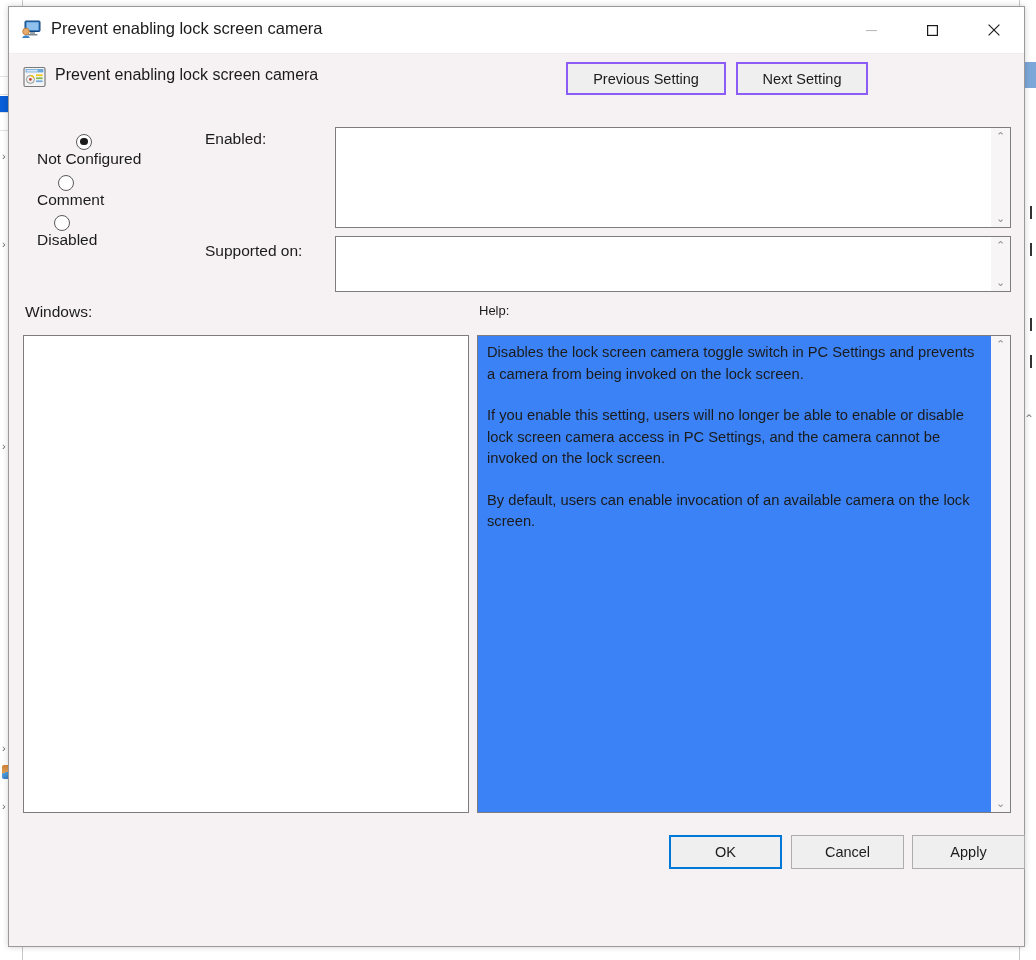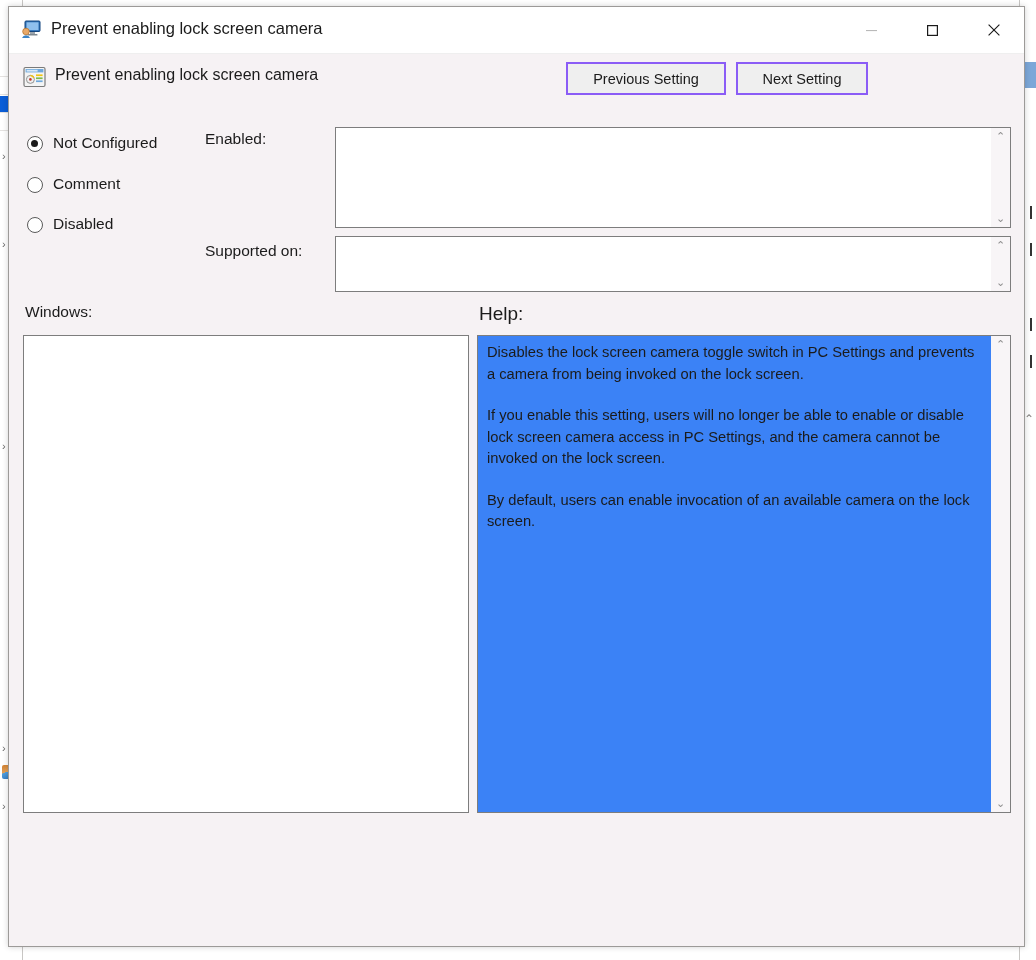--- a/index.html
+++ b/index.html
@@ -175,8 +175,9 @@
     position: absolute;
     left: 18px;
     display: flex;
-    align-items: flex-end;
-    cursor: default;
+    align-items: center;
+    cursor: default;
+    flex-direction: column;
   }
   .radio-dot {
     width: 16px;

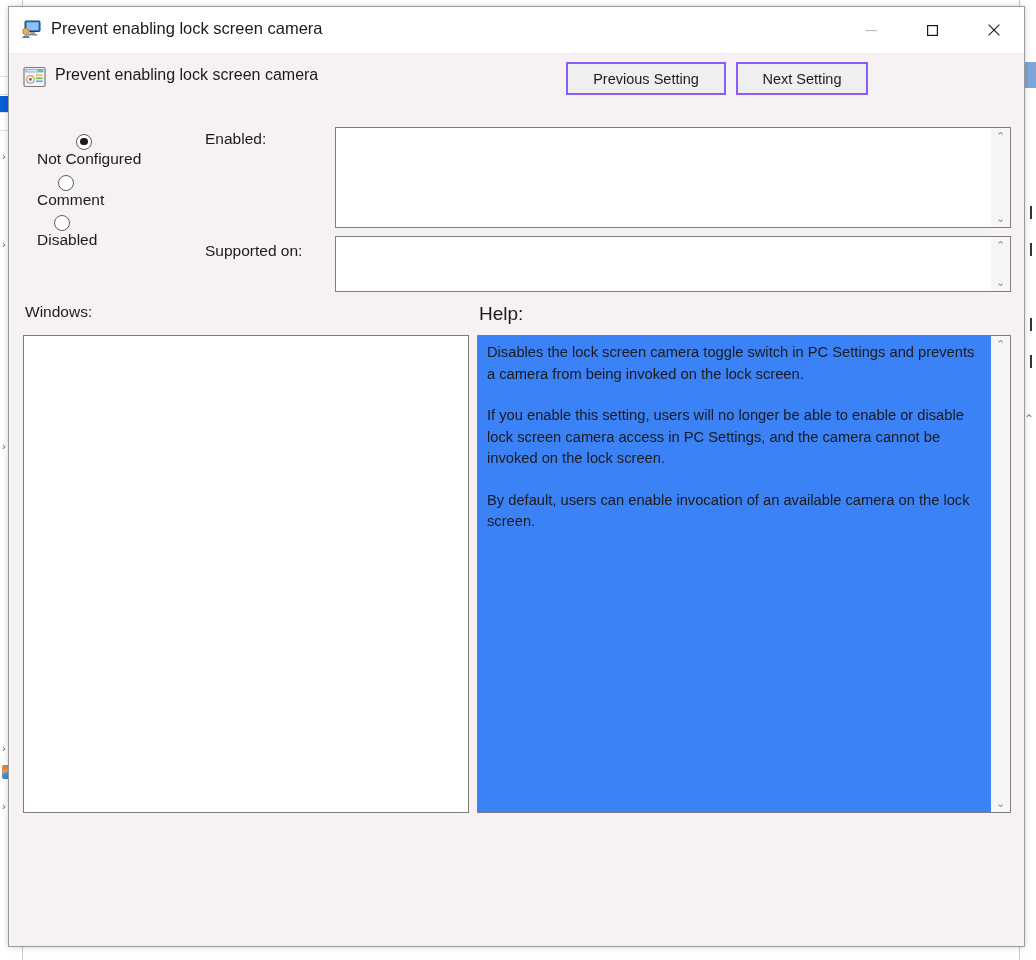--- a/index.html
+++ b/index.html
@@ -277,7 +277,7 @@
     height: 40px;
   }
   #options-label { position: absolute; left: 16px; top: 8px; font-size: 15.5px; color: #1b1b1b; }
-  #help-label { position: absolute; left: 470px; top: 8px; font-size: 19px; color: #1b1b1b; }
+  #help-label { position: absolute; left: 470px; top: 8px; font-size: 13px; color: #1b1b1b; }
 
   .panels {
     position: relative;

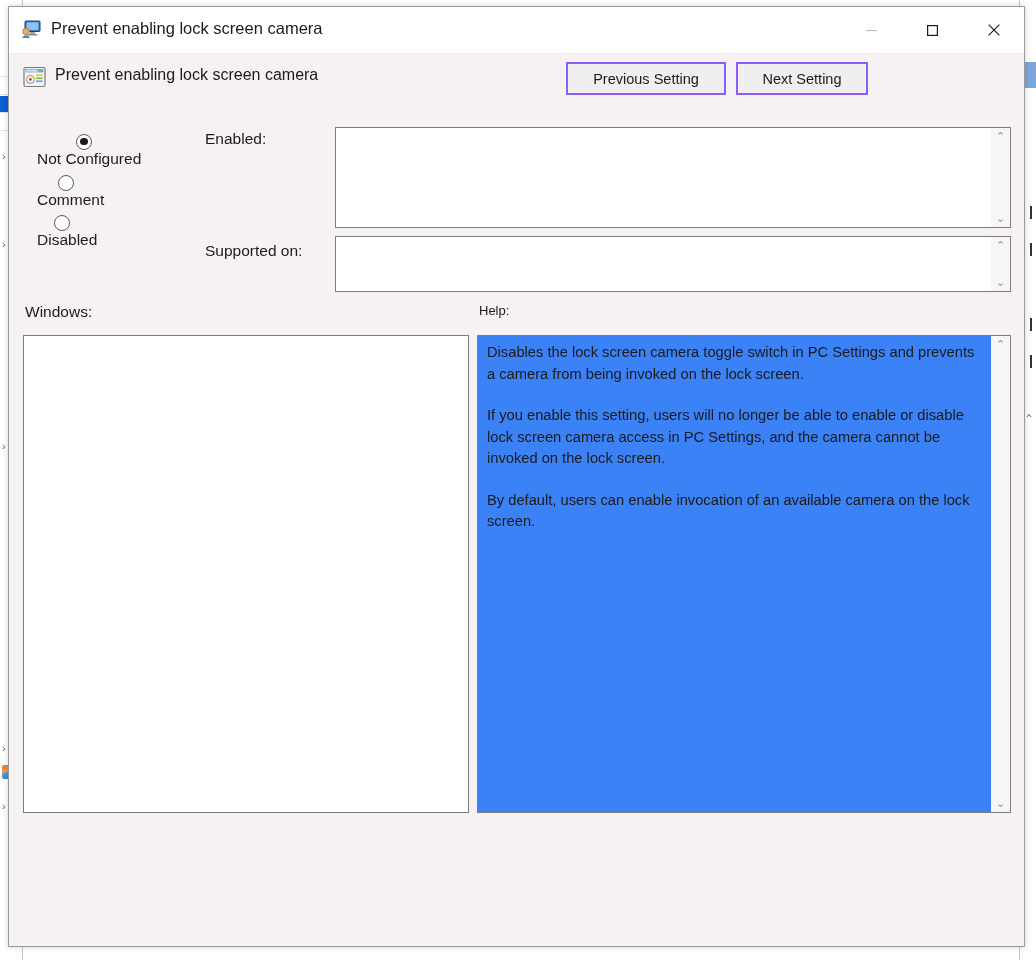--- a/index.html
+++ b/index.html
@@ -479,6 +479,11 @@
       </div>
     </div>
 
+    <div class="footer">
+      <button class="dlg-btn" id="ok-button">OK</button>
+      <button class="dlg-btn" id="cancel-button">Cancel</button>
+      <button class="dlg-btn" id="apply-button">Apply</button>
+    </div>
 
   </div>
 </div>

